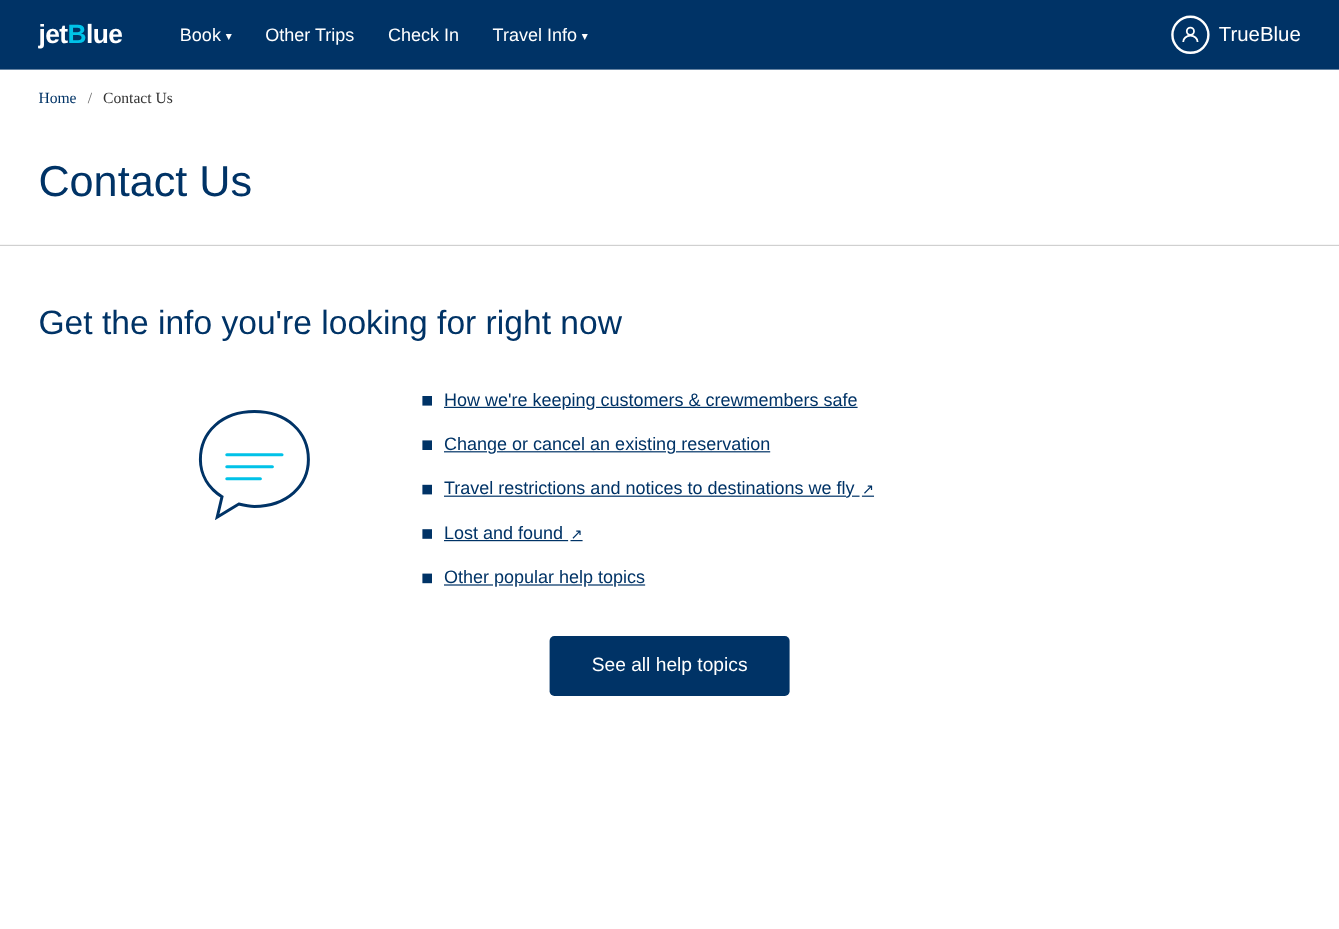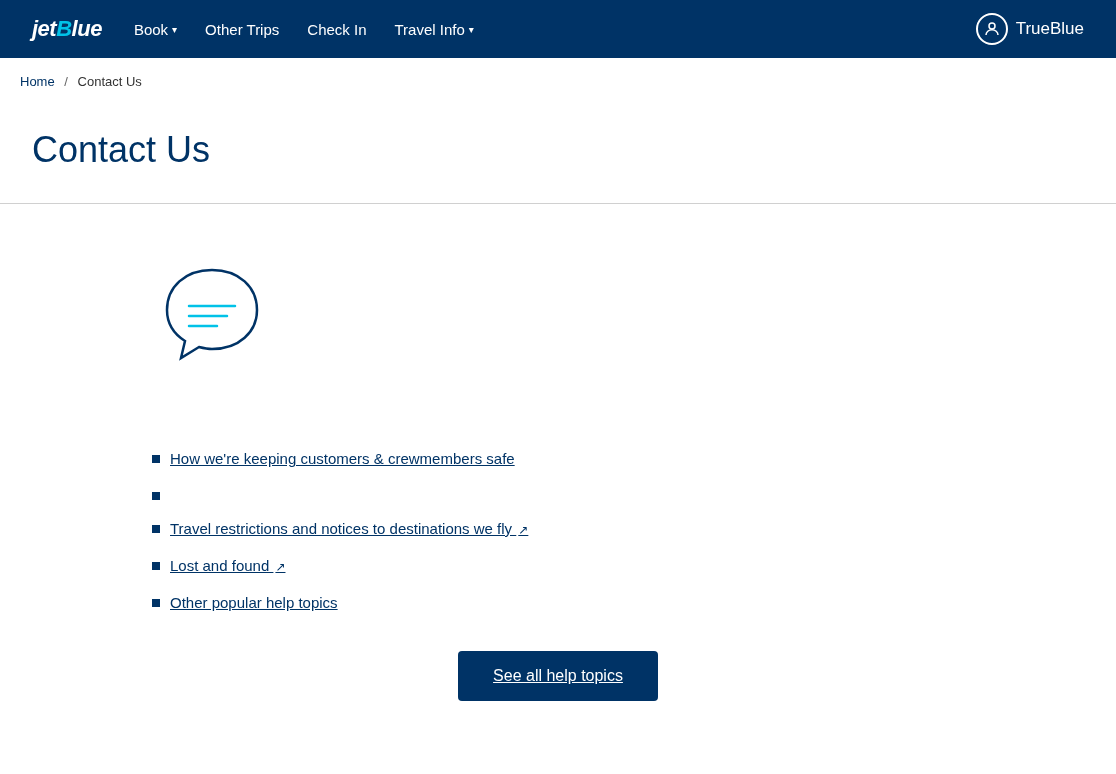--- a/index.html
+++ b/index.html
@@ -18,7 +18,7 @@
       color: #fff;
       font-size: 22px;
       font-weight: bold;
-      font-style: italic;
+      margin-right: 16px;
       letter-spacing: -0.5px;
     }
     .nav-logo span { color: #00c2e8; }

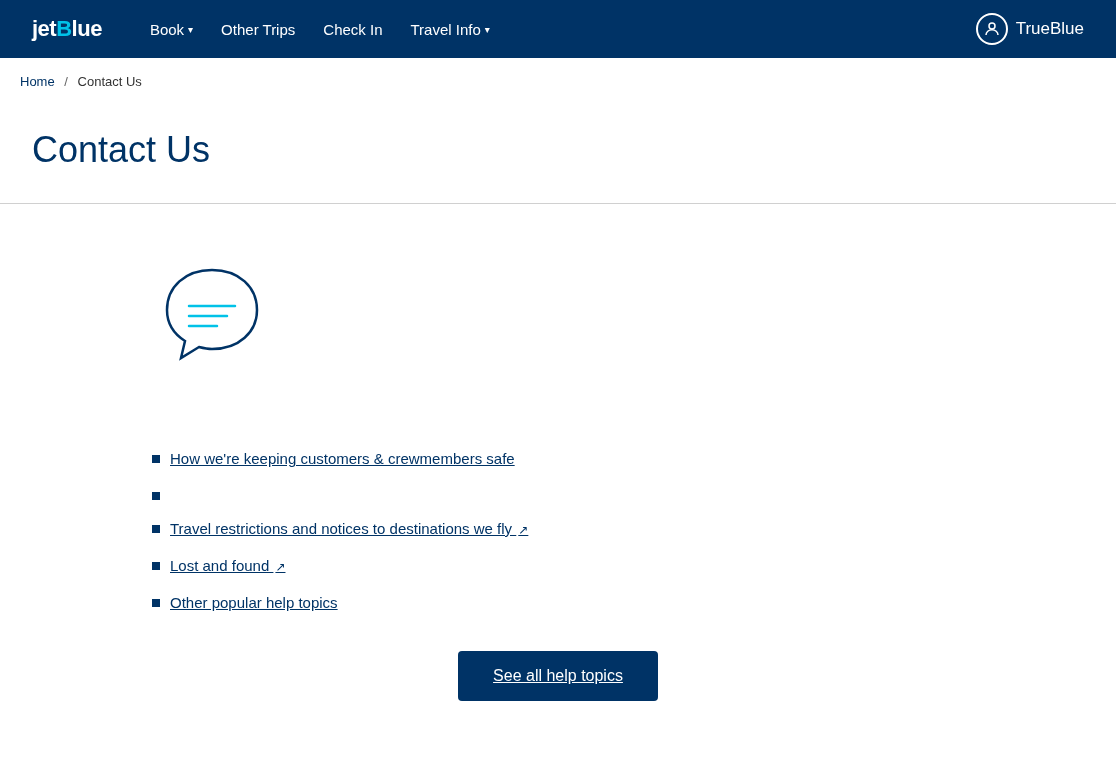--- a/index.html
+++ b/index.html
@@ -62,8 +62,9 @@
 
     
     .breadcrumb {
-      padding: 16px 20px;
+      padding: 16px 32px;
       font-size: 13px;
+      font-family: Liberation Serif, serif;
     }
     .breadcrumb a {
       color: #003366;

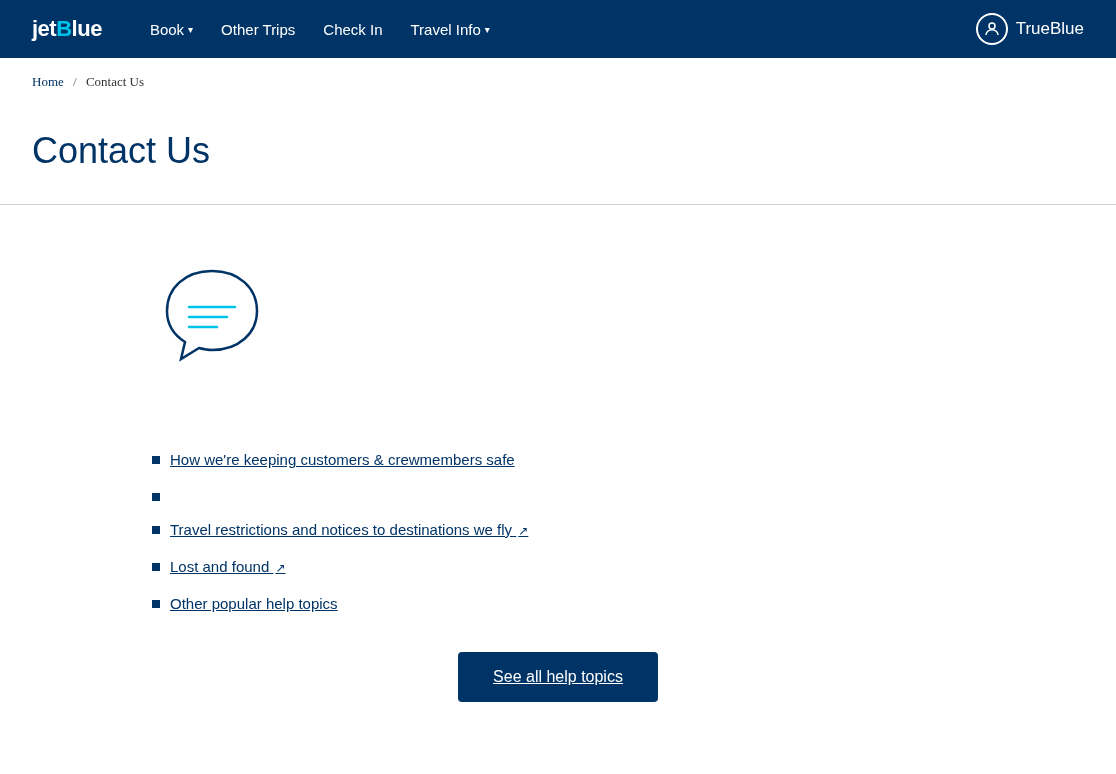--- a/index.html
+++ b/index.html
@@ -222,6 +222,7 @@
 <hr class="divider">
 
 <div class="main-content">
+  <h2 class="section-heading">Get the info you're looking for right now</h2>
 
   <div class="info-section">
 

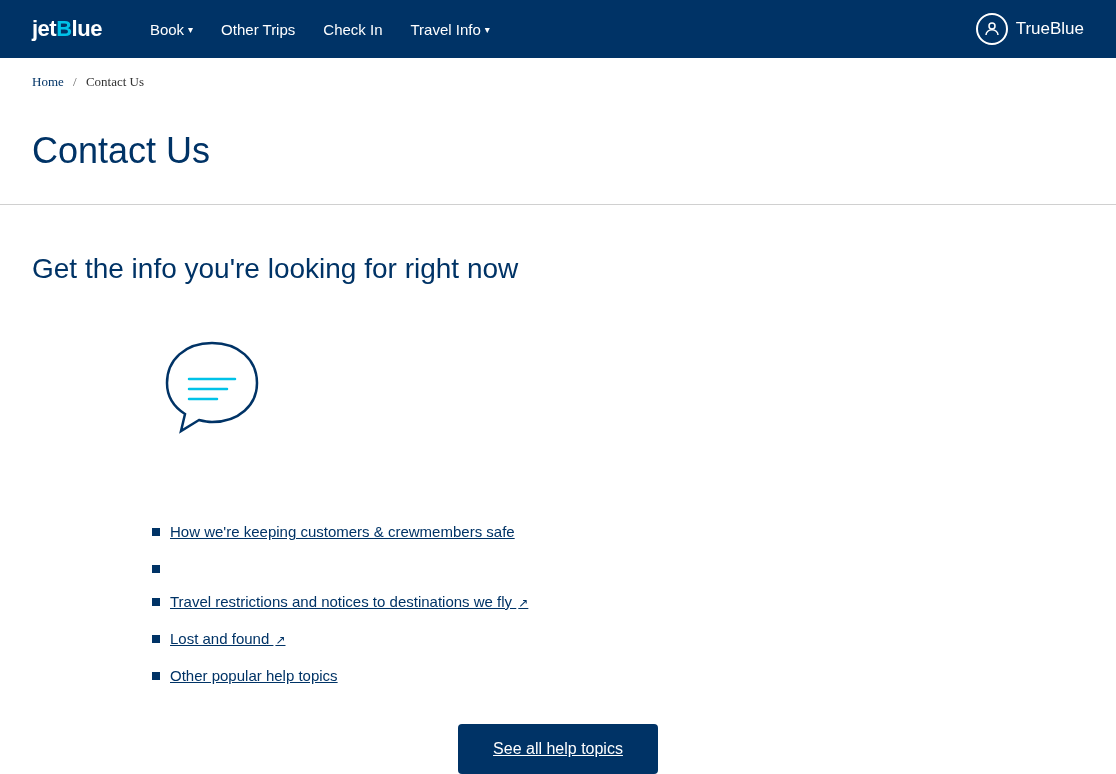--- a/index.html
+++ b/index.html
@@ -112,7 +112,6 @@
       align-items: flex-start;
       gap: 80px;
       padding-left: 120px;
-      flex-direction: column;
     }
 
     

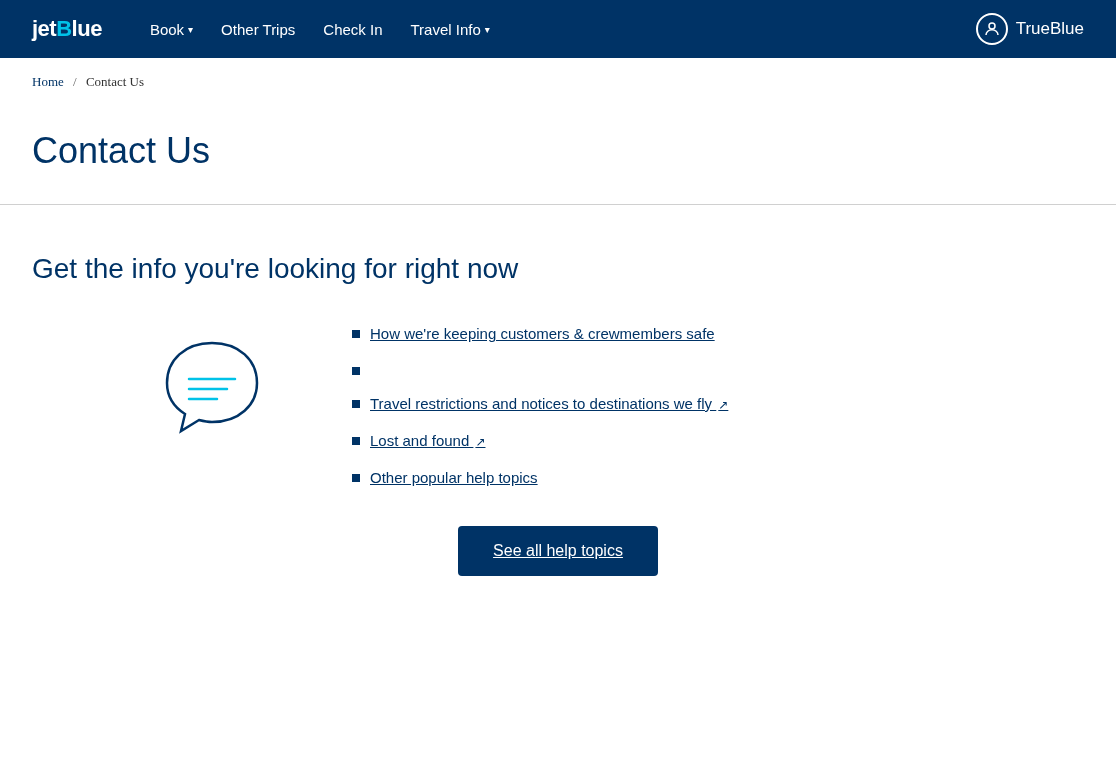--- a/index.html
+++ b/index.html
@@ -241,6 +241,7 @@
       </li>
       <li>
         <span class="bullet-square"></span>
+        <a>Change or cancel an existing reservation</a>
       </li>
       <li>
         <span class="bullet-square"></span>

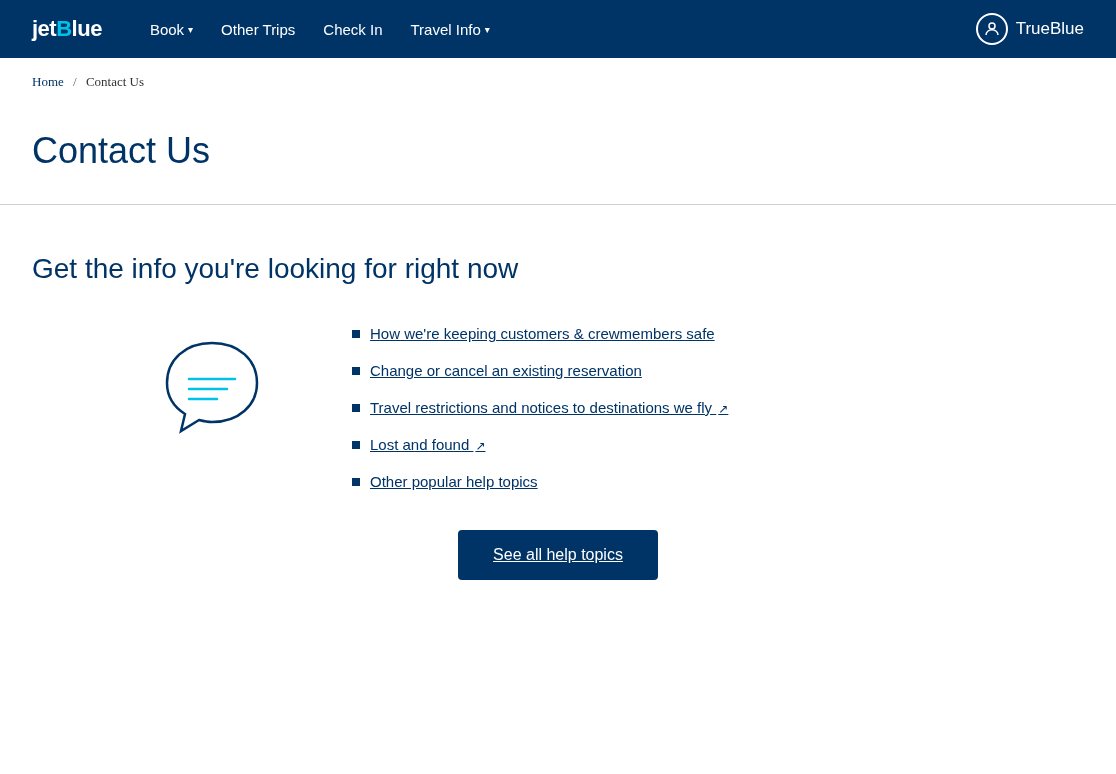--- a/index.html
+++ b/index.html
@@ -166,7 +166,6 @@
       cursor: pointer;
       text-align: center;
       min-width: 200px;
-      text-decoration: underline;
     }
     .button-row {
       display: flex;

